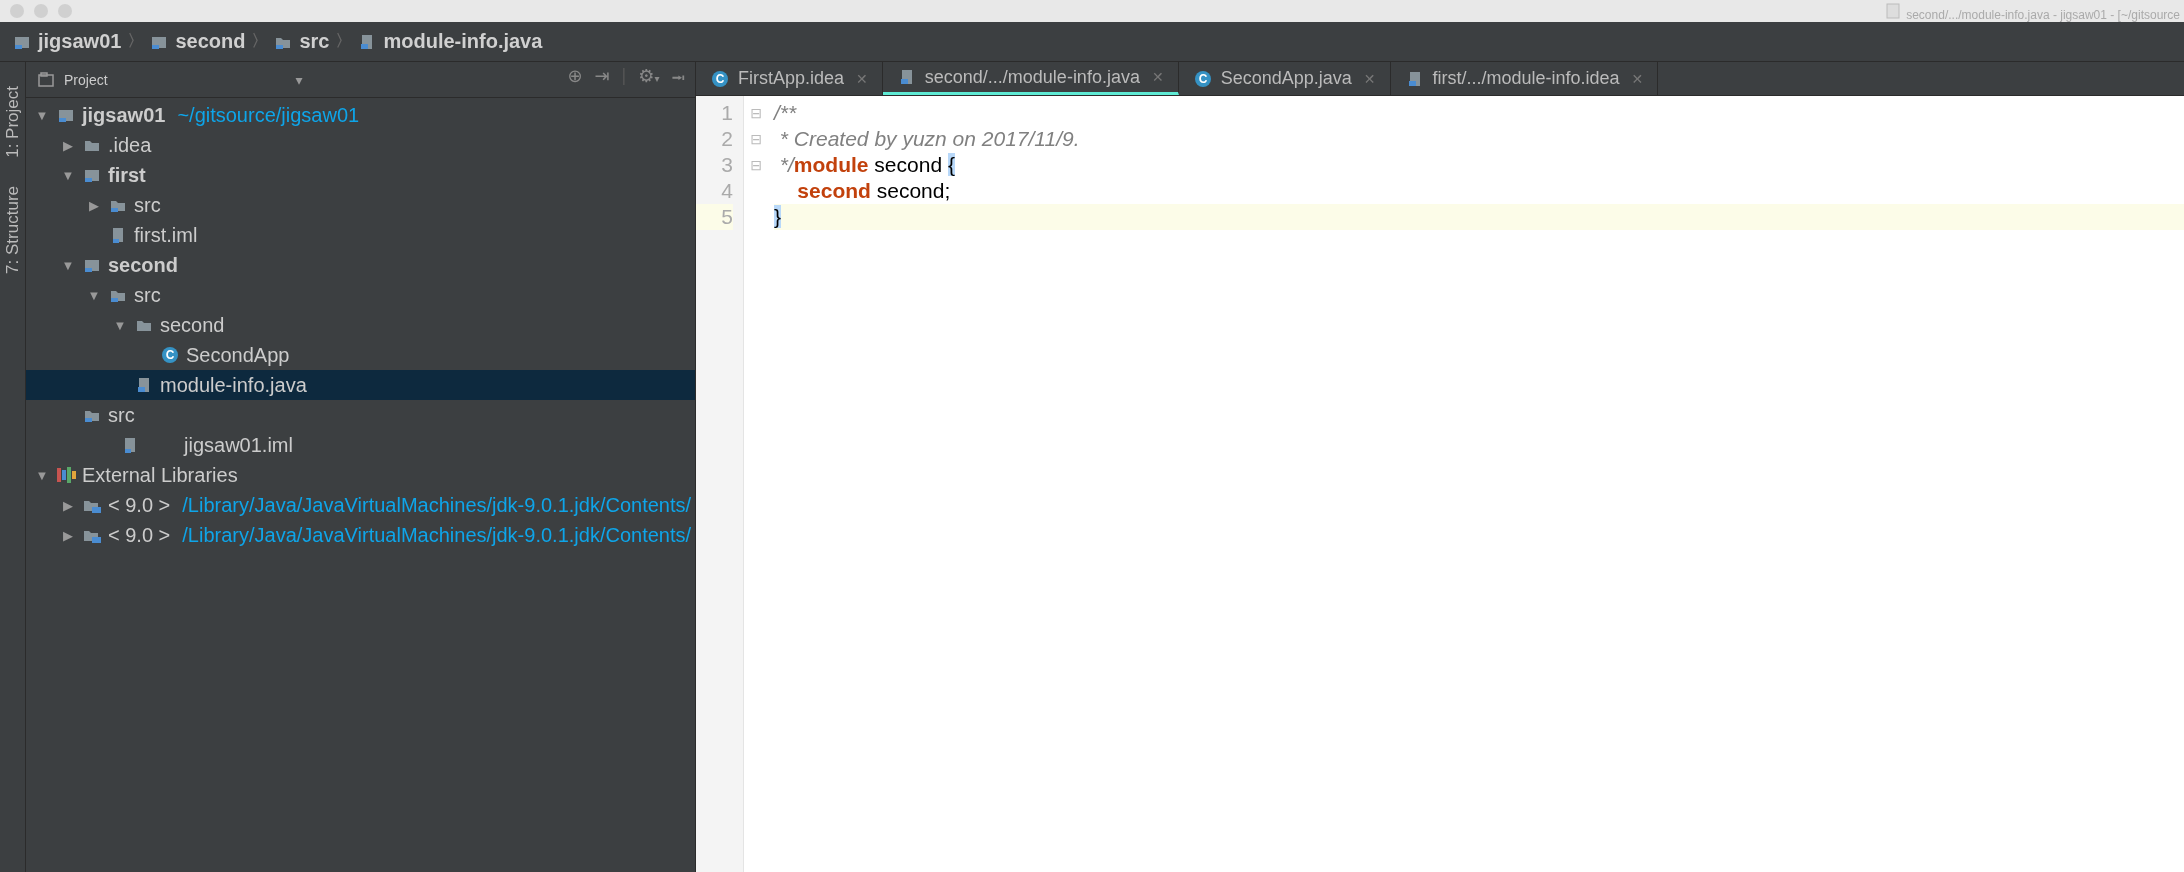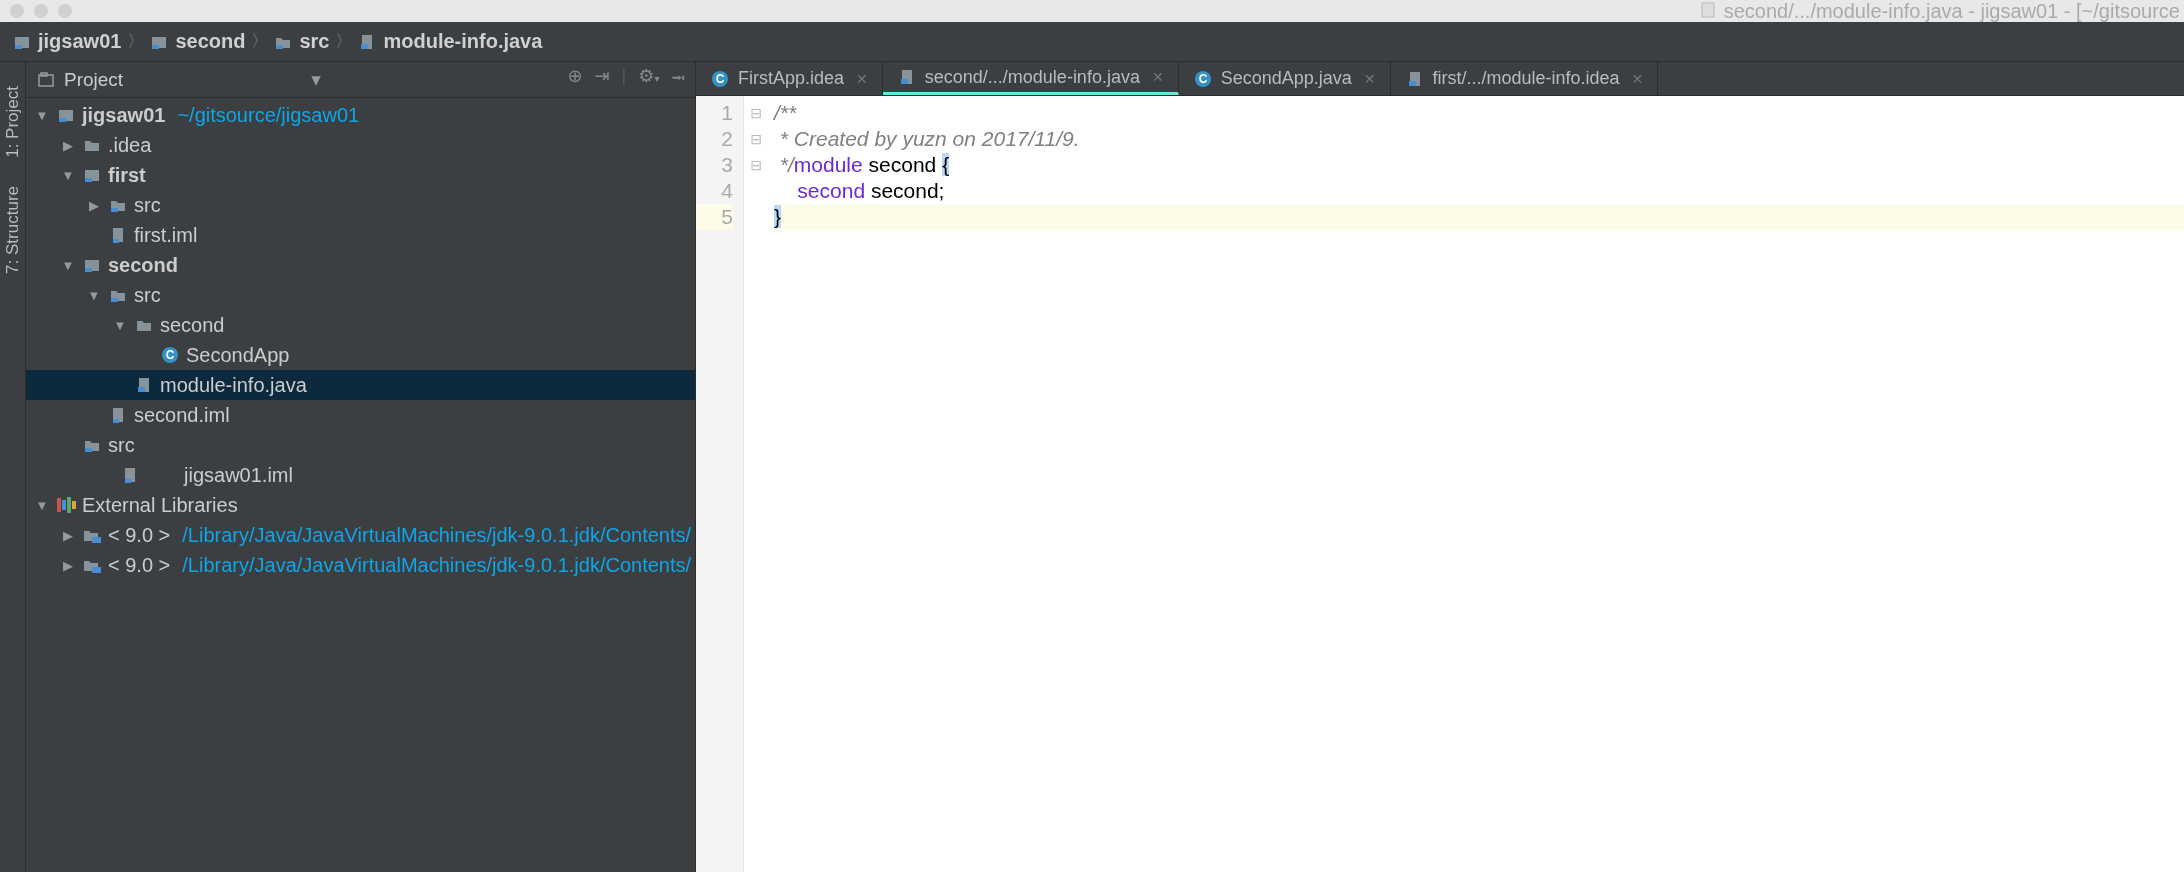--- a/index.html
+++ b/index.html
@@ -7,7 +7,7 @@
 .titlebar { height: 22px; background: #e8e8e8; display: flex; align-items: center; padding: 0 10px; position: relative; }
 .titlebar-dots { display: flex; gap: 10px; }
 .tdot { width: 14px; height: 14px; border-radius: 50%; background: #d0d0d0; }
-.titlebar-text-full { position: absolute; right: 4px; color: #aaa; font-size: 20px; }
+.titlebar-text-full { position: absolute; right: 4px; color: #aaa; font-size: 12px; }
 .breadcrumbs { height: 40px; background: #3c3f41; border-bottom: 1px solid #2b2b2b; display: flex; align-items: center; padding-left: 12px; gap: 6px; color: #d0d0d0; font-size: 20px; font-weight: 600; }
 .bc-item { display: flex; align-items: center; gap: 6px; }
 .bc-sep { color: #666; font-size: 16px; }

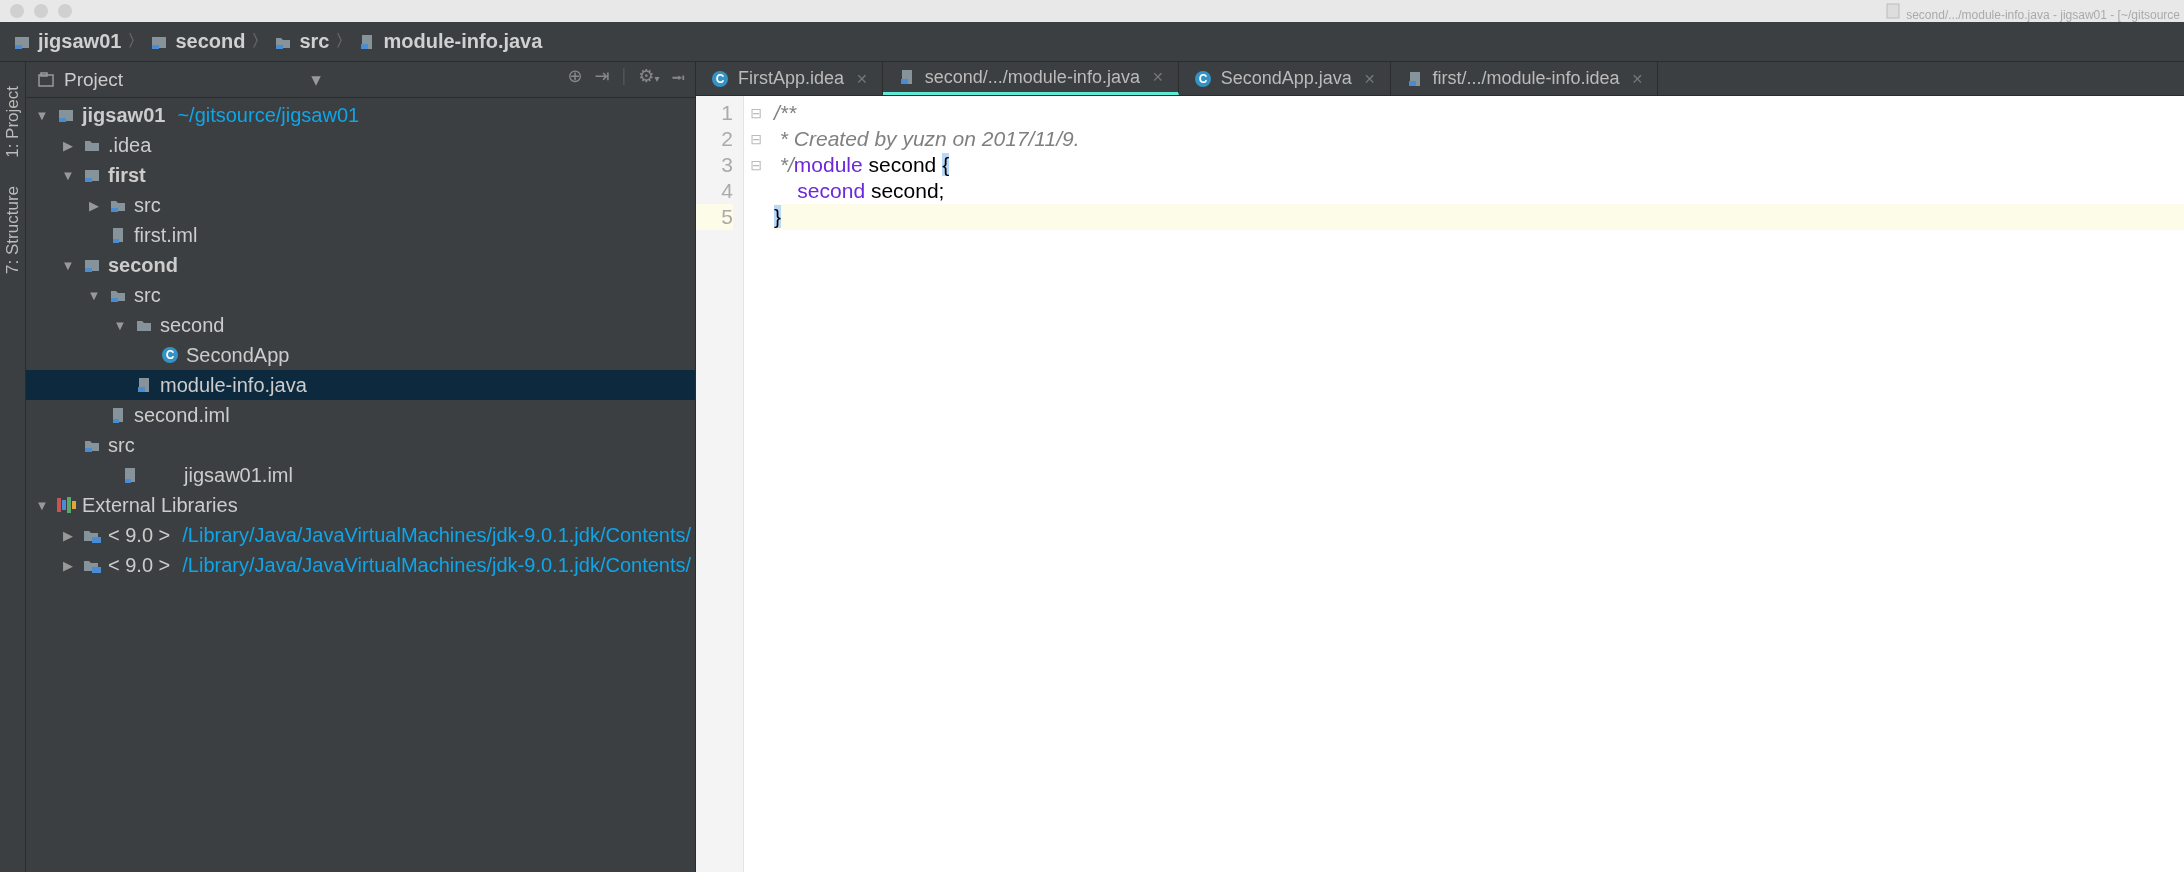--- a/index.html
+++ b/index.html
@@ -16,7 +16,7 @@
 .side-tab { writing-mode: vertical-rl; transform: rotate(180deg); padding: 14px 3px; color: #bbb; font-size: 17px; cursor: pointer; display: flex; align-items: center; gap: 6px; }
 .project-panel { width: 670px; background: #3c3f41; border-right: 1px solid #2b2b2b; display: flex; flex-direction: column; }
 .panel-header { height: 36px; display: flex; align-items: center; justify-content: space-between; padding: 0 10px; border-bottom: 1px solid #2b2b2b; }
-.panel-title { display: flex; align-items: center; gap: 8px; color: #ccc; font-size: 19px; text-align: center; }
+.panel-title { display: flex; align-items: center; gap: 8px; color: #ccc; font-size: 14px; text-align: center; }
 .panel-title .drop { color: #999; margin-left: 180px; }
 .panel-tools { display: flex; gap: 12px; color: #888; font-size: 18px; }
 .panel-tools .tool { cursor: pointer; }

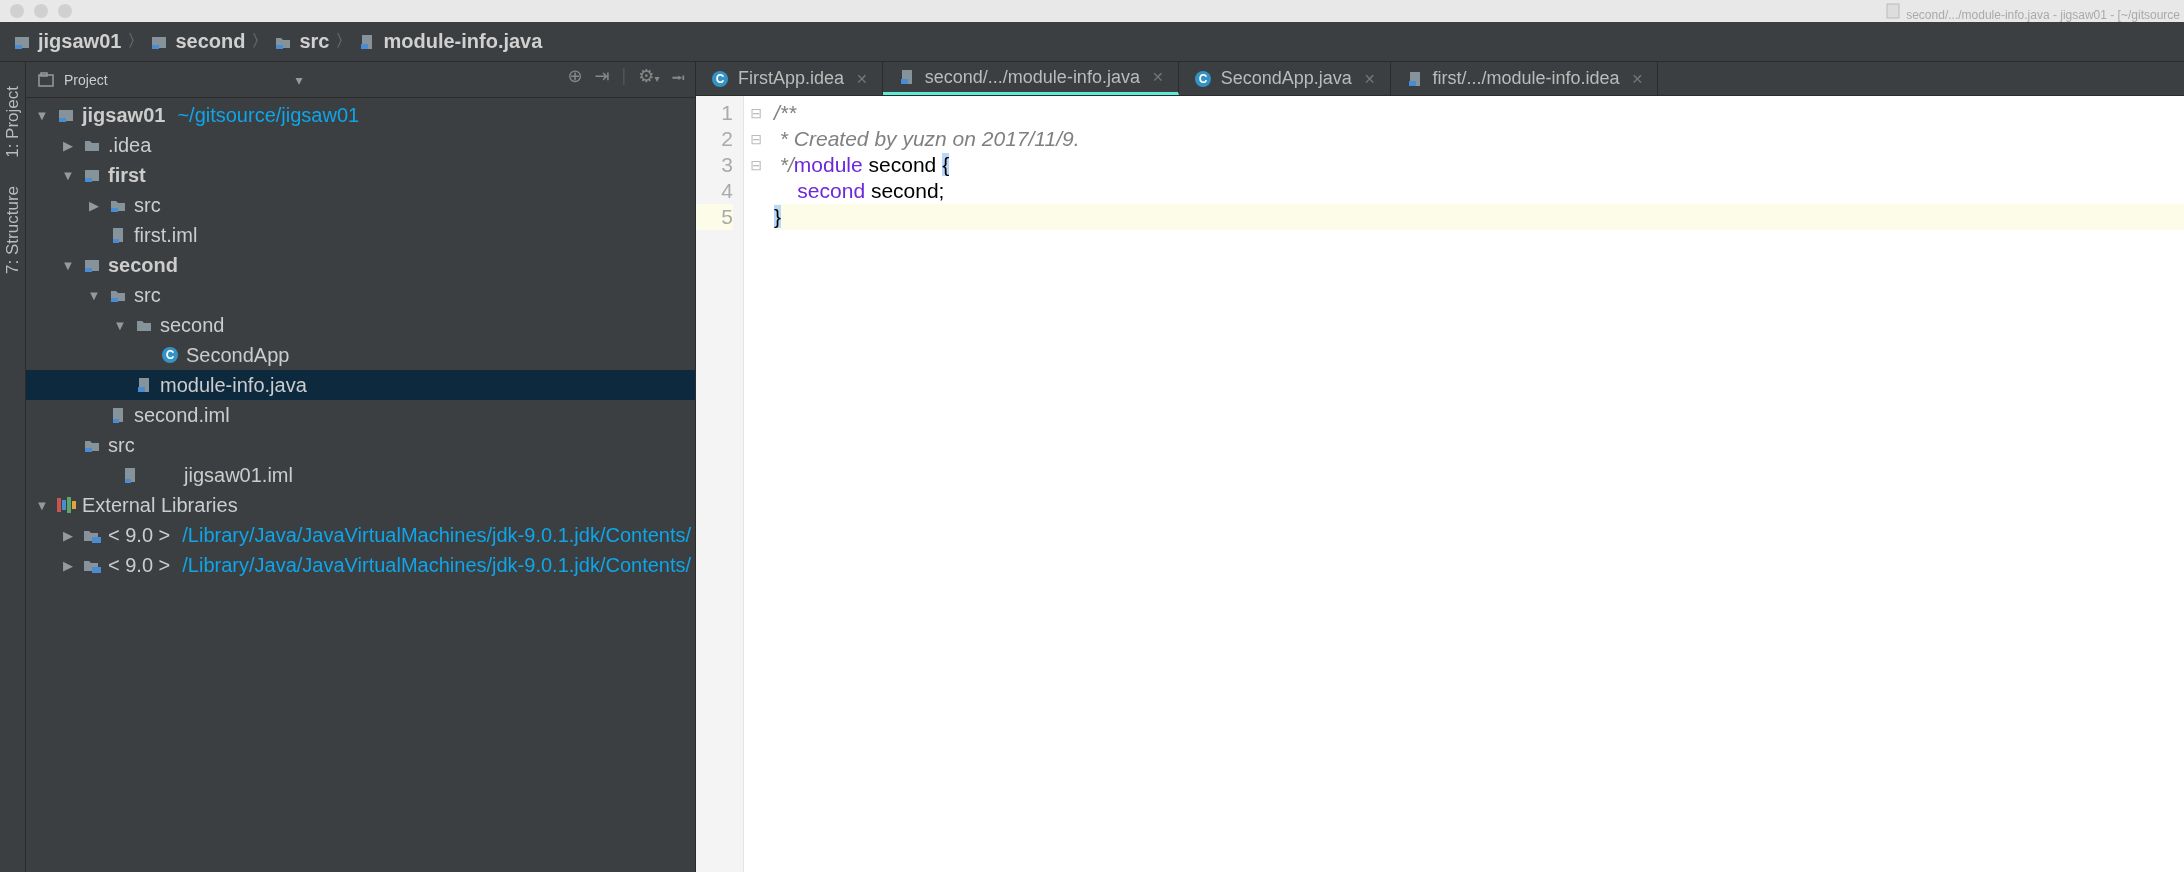--- a/index.html
+++ b/index.html
@@ -40,7 +40,7 @@
 .code-line { white-space: pre; height: 26px; }
 .code-line.hl { background: #fcfce8; }
 .c-comment { color: #808080; font-style: italic; }
-.c-kw { color: #6d28d9; font-weight: normal; margin-top: 30px; }
+.c-kw { color: #c2410c; font-weight: bold; margin-top: 30px; }
 .c-brace { background: #b8d8f9; }
 .jlib { display: flex; align-items: center; gap: 1px; }
 </style>

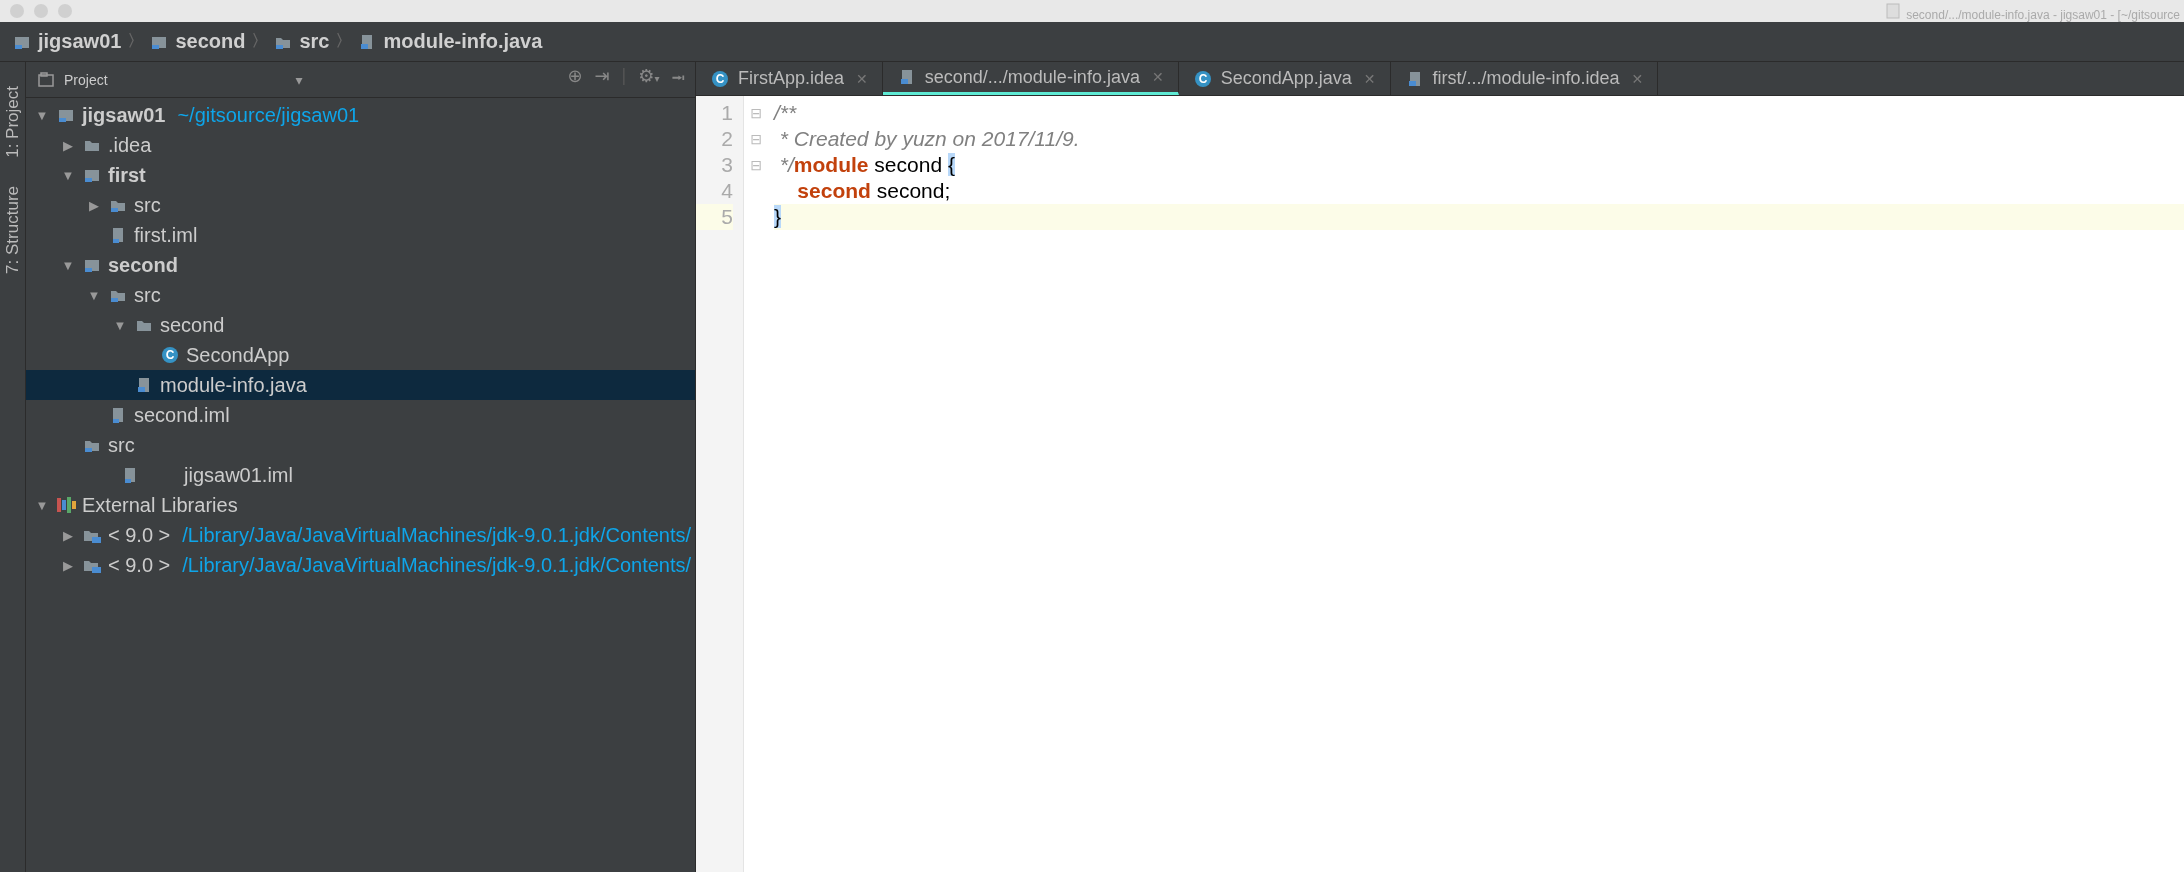--- a/index.html
+++ b/index.html
@@ -231,16 +231,6 @@
           </span>
           <span class="lbl">module-info.java</span>
         </div>
-        <div class="tree-row" style="padding-left: 60px;">
-          <span class="exp"></span>
-          <span class="icon">
-            <svg width="18" height="18">
-              <rect x="4" y="2" width="10" height="14" fill="#87939a"></rect>
-              <rect x="4" y="13" width="6" height="4" fill="#4a8cd1"></rect>
-            </svg>
-          </span>
-          <span class="lbl">second.iml</span>
-        </div>
         <div class="tree-row" style="padding-left: 34px;">
           <span class="exp"></span>
           <span class="icon">

